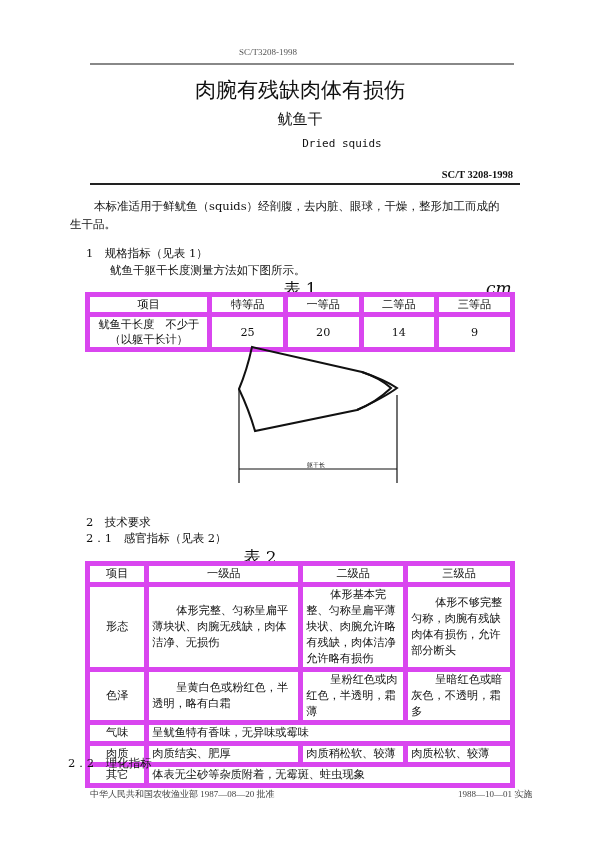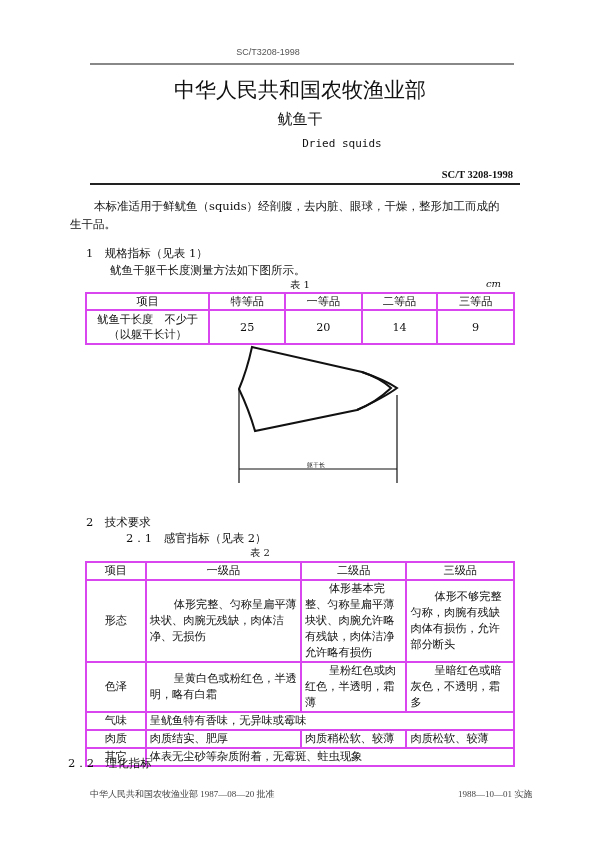--- a/index.html
+++ b/index.html
@@ -7,7 +7,7 @@
          font-family: "DejaVu Serif", "Liberation Serif", serif; color: #111; }
   .abs { position: absolute; }
   .hdr-code { top: 47px; left: 0; width: 536px; text-align: center; font-size: 9px; color: #555;
-              font-family: Liberation Sans, sans-serif; }
+              font-family: Liberation Serif, serif; }
   .hdr-rule { top: 63px; left: 90px; width: 424px; height: 2px; background: #888; }
   .title-main { top: 76px; left: 0; width: 600px; text-align: center; font-size: 21px; letter-spacing: 0px; }
   .title-cn { top: 110px; left: 0; width: 600px; text-align: center; font-size: 15px; }

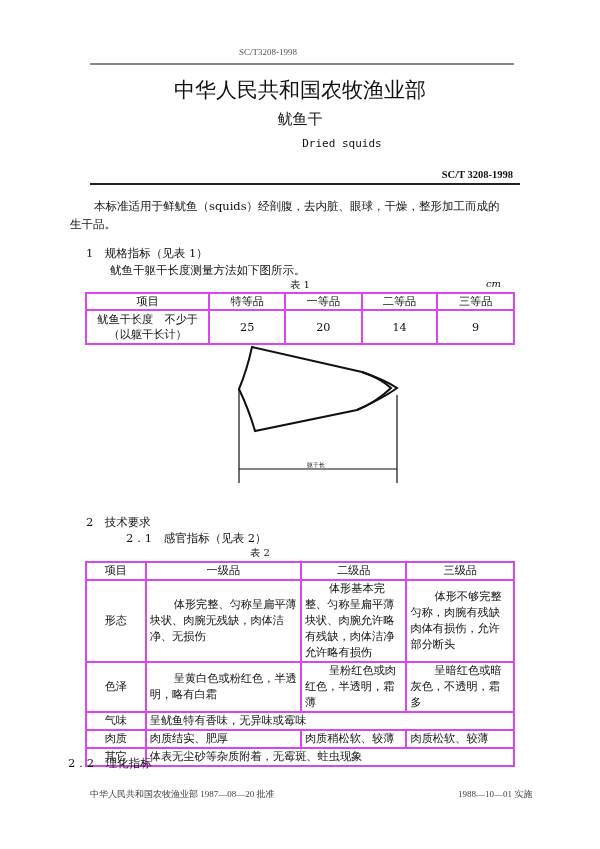--- a/index.html
+++ b/index.html
@@ -37,7 +37,7 @@
 <div class="abs hdr-code">SC/T3208-1998</div>
 <div class="abs hdr-rule"></div>
 
-<div class="abs title-main">中华人民共和国农牧渔业部</div>
+<div class="abs title-main">肉腕有残缺肉体有损伤</div>
 <div class="abs title-cn">鱿鱼干</div>
 <div class="abs title-en">Dried squids</div>
 <div class="abs std-code">SC/T 3208-1998</div>

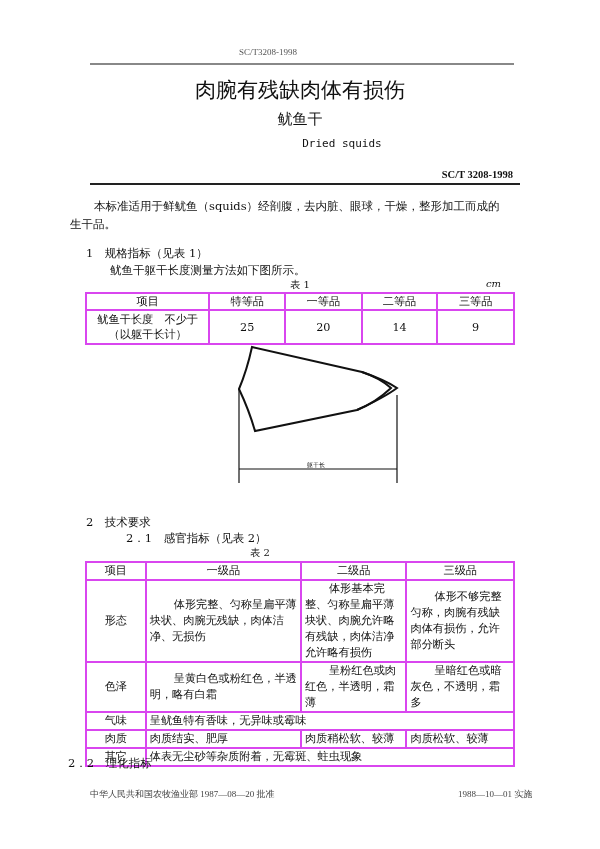--- a/index.html
+++ b/index.html
@@ -27,7 +27,7 @@
   .t2 td { line-height: 16px; }
   .c { text-align: center; }
   .ind { text-indent: 24px; }
-  .tbl-cap { font-size: 10px; }
+  .tbl-cap { font-size: 17px; }
   .footer { font-size: 9px; color: #444; font-family: "Liberation Serif", serif; }
   svg.fig { position: absolute; left: 225px; top: 340px; }
 </style>

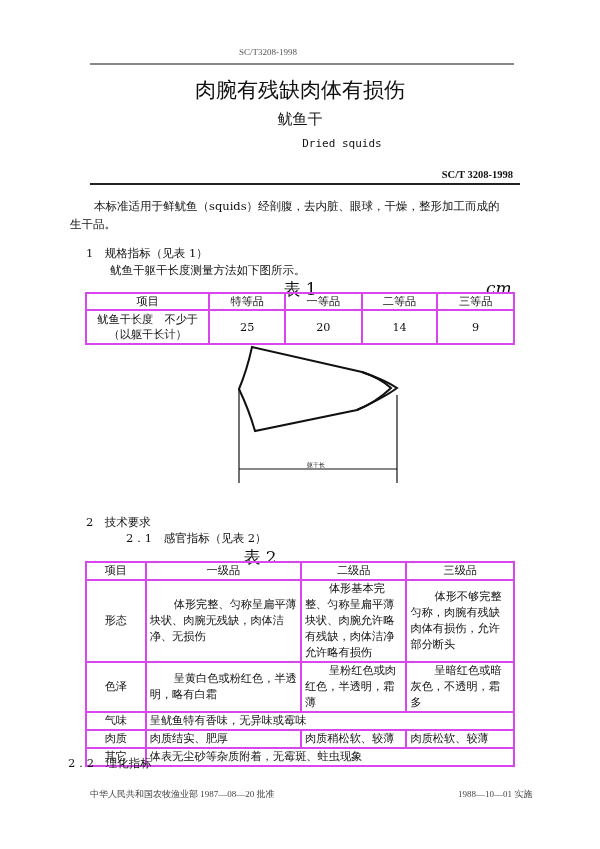--- a/index.html
+++ b/index.html
@@ -20,7 +20,7 @@
   .p-intro { top: 197px; left: 70px; width: 430px; text-indent: 24px; }
   .sec { font-size: 11.5px; line-height: 17px; }
   table.std { border-collapse: collapse; font-size: 11.2px; position: absolute; }
-  table.std td { border: 2px solid #d946ef; padding: 0 3px; vertical-align: middle; }
+  table.std td { border: 5px solid #d946ef; padding: 0 3px; vertical-align: middle; }
   .t1 { top: 292px; left: 85px; width: 430px; }
   .t1 td { text-align: center; line-height: 15px; }
   .t2 { top: 561px; left: 85px; width: 430px; }

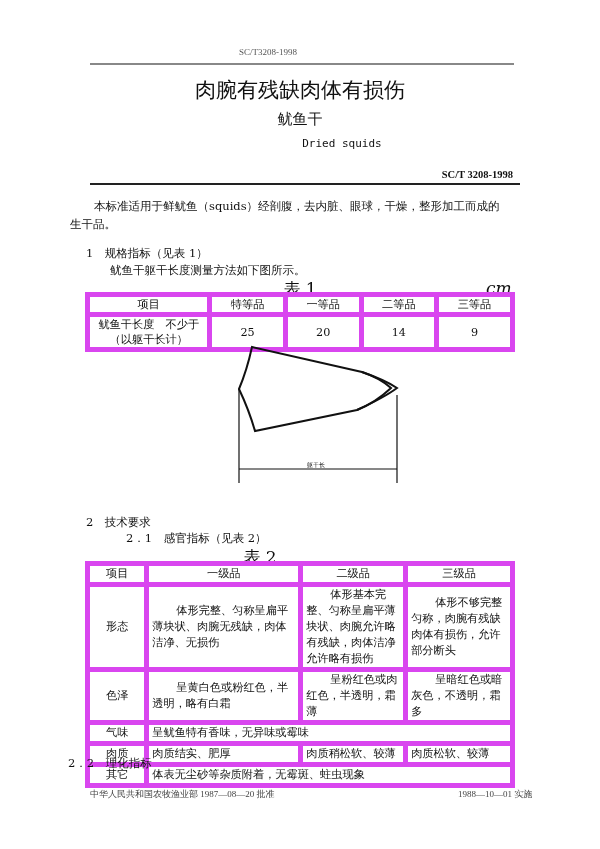--- a/index.html
+++ b/index.html
@@ -90,7 +90,7 @@
 </svg>
 
 <div class="abs sec" style="top:514px;left:86px;">2　技术要求</div>
-<div class="abs sec" style="top:530px;left:86px;margin-left:40px;">2．1　感官指标（见表 2）</div>
+<div class="abs sec" style="top:530px;left:86px;">2．1　感官指标（见表 2）</div>
 <div class="abs tbl-cap" style="top:546px;left:0;width:520px;text-align:center;">表 2</div>
 
 <table class="std t2">

